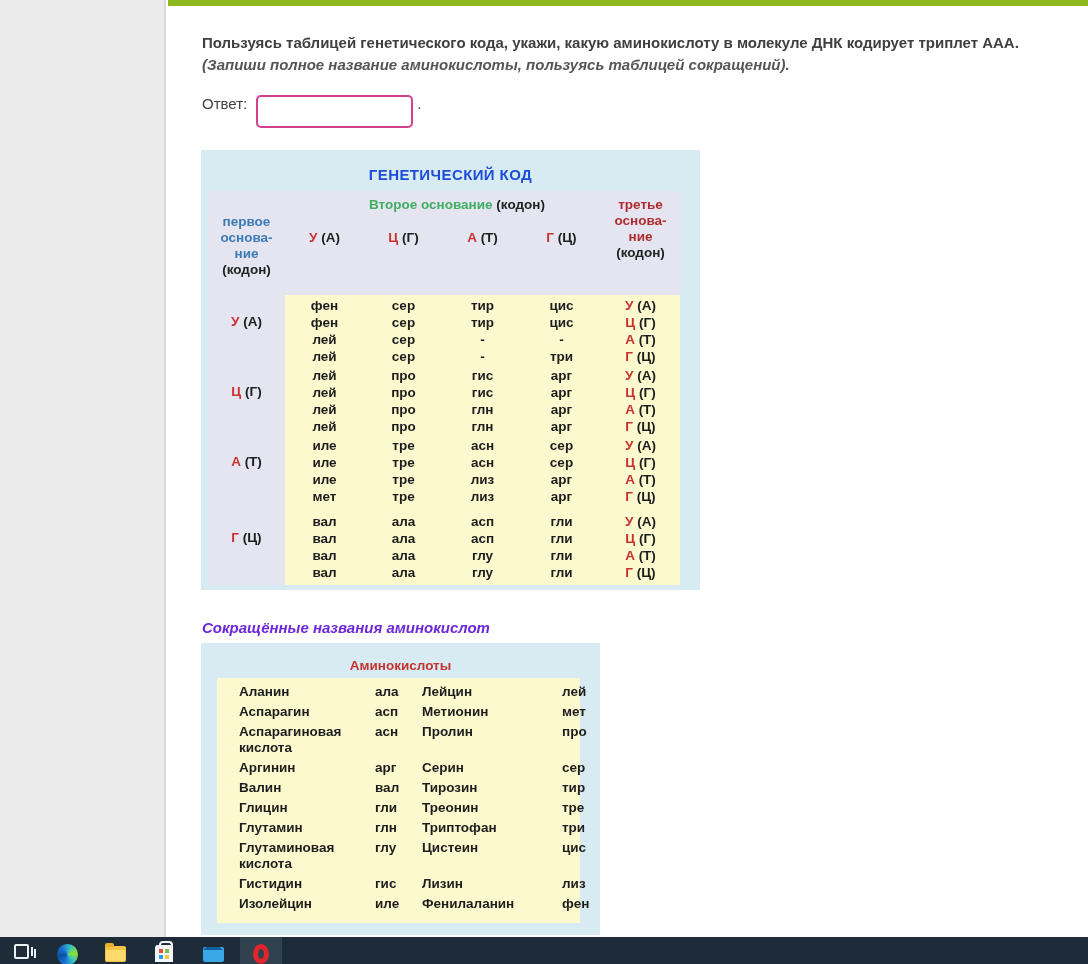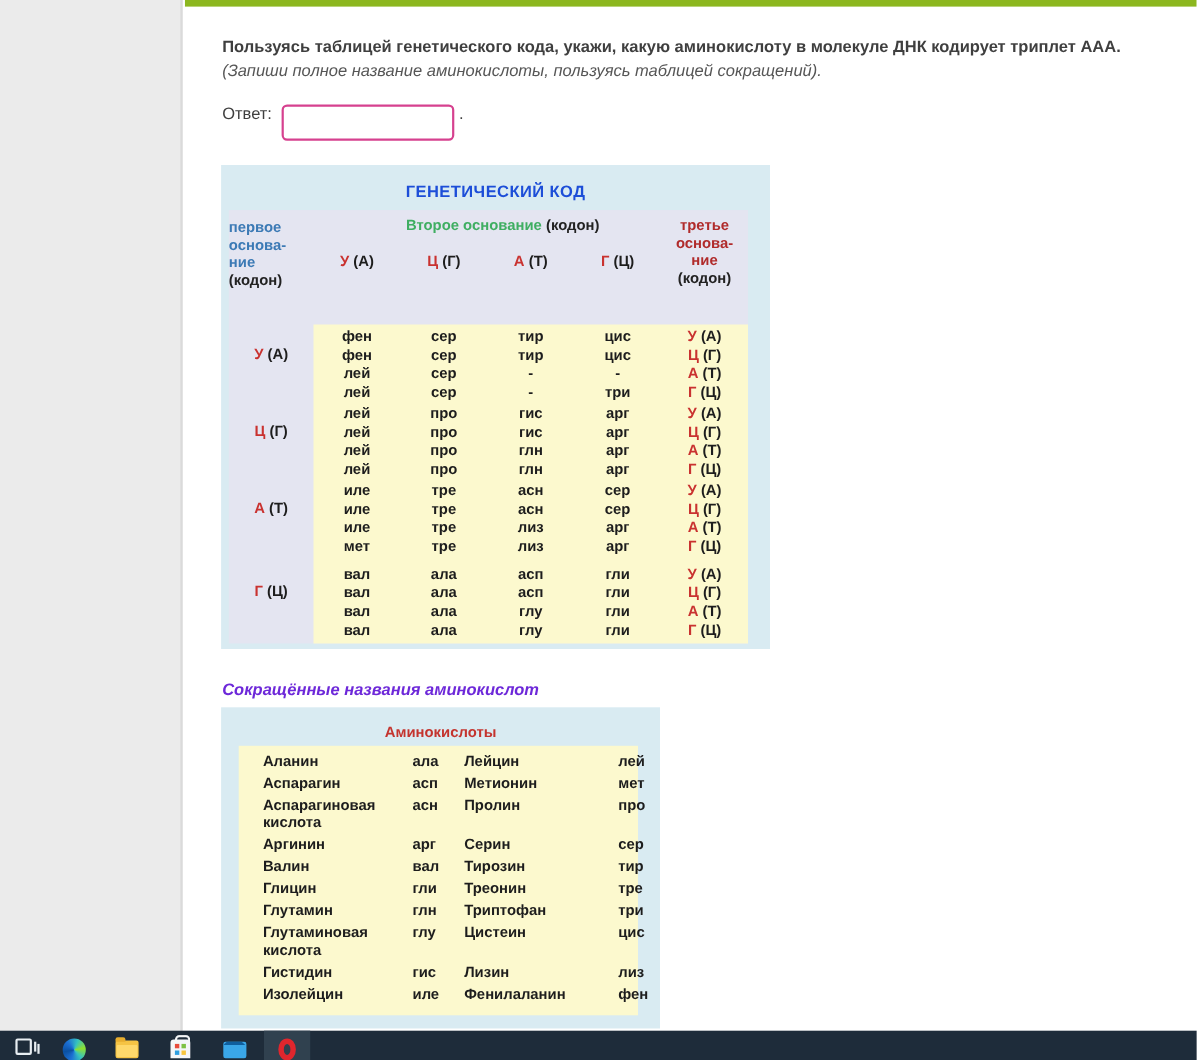--- a/index.html
+++ b/index.html
@@ -18,7 +18,7 @@
 
   .question { margin:32px 0 0 34px; width:868px; font-size:15px; line-height:22px; }
   .q-bold { font-weight:700; color:#3f3f3f; }
-  .q-italic { font-style:italic; font-weight:400; color:#565656; }
+  .q-italic { font-style:italic; font-weight:700; color:#565656; }
 
   .answer-row { margin:19px 18px 0 34px; height:33px; display:flex; 
     font-size:15px; color:#3f3f3f; }

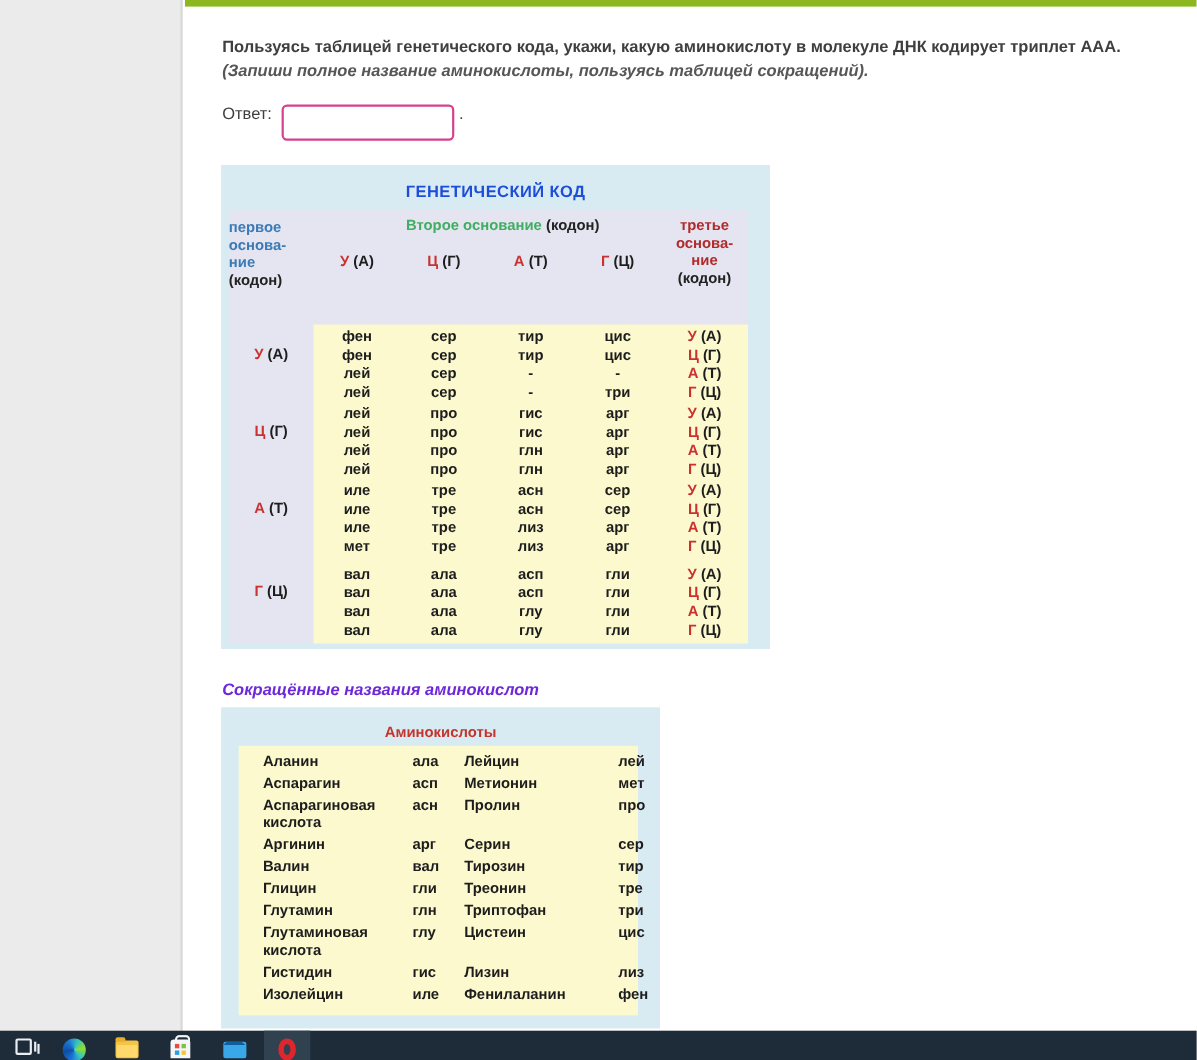--- a/index.html
+++ b/index.html
@@ -34,7 +34,7 @@
     color:#1d4ed8; font-size:15px; letter-spacing:.4px; }
   .gt-inner { position:absolute; left:7px; top:41px; width:472px; height:394px;
     background:#e4e5f1; }
-  .gt-first { position:absolute; left:0; top:8px; width:77px; text-align:left;
+  .gt-first { position:absolute; left:0; top:23px; width:77px; text-align:center;
     line-height:16px; color:#3c7ab5; }
   .gt-second { position:absolute; left:91px; top:6px; width:316px; text-align:center;
     color:#3fae62; }

